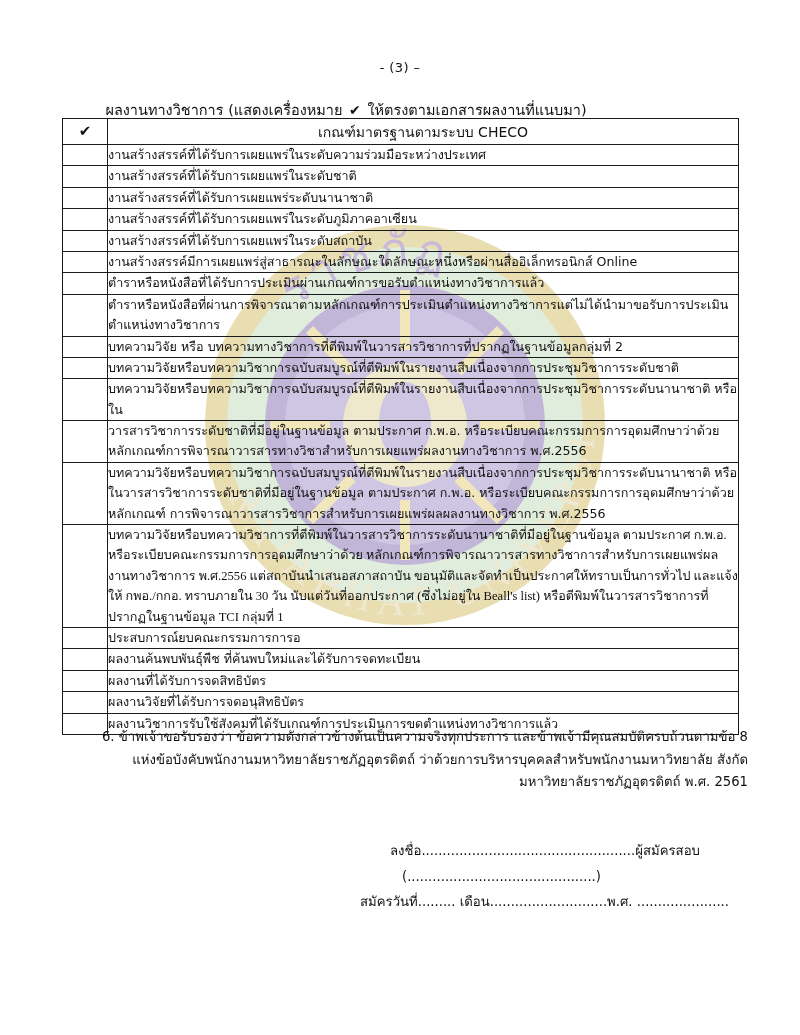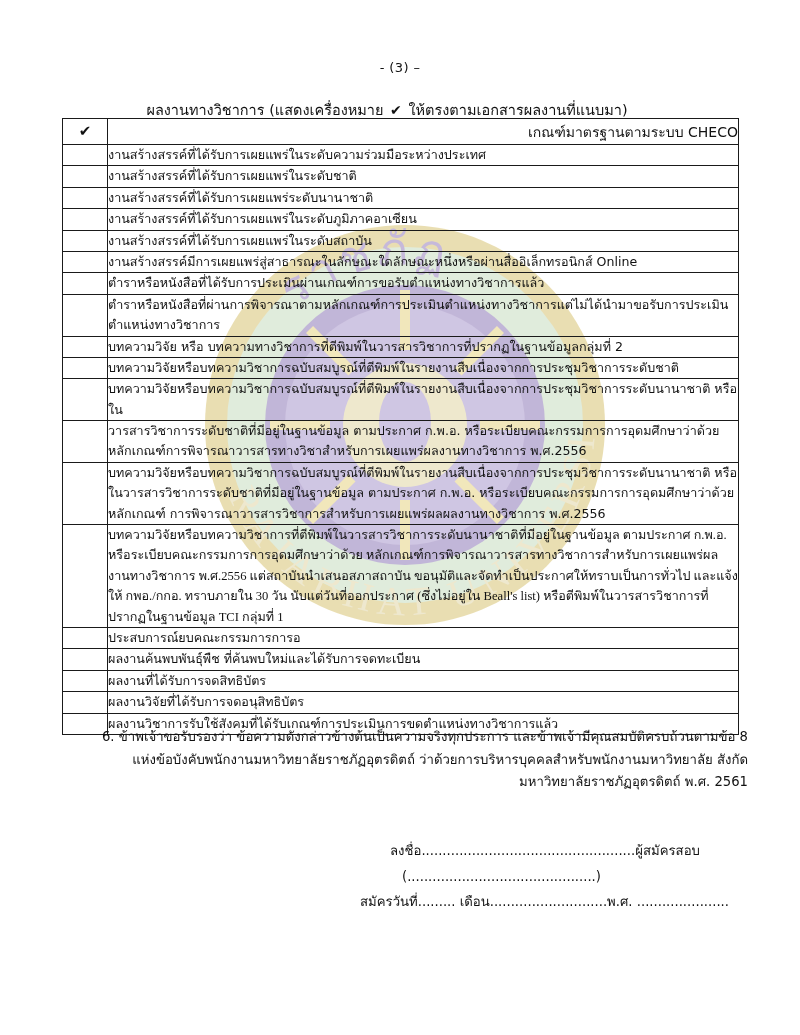--- a/index.html
+++ b/index.html
@@ -53,7 +53,6 @@
     text-align: center;
     font-size: 14.5px;
     white-space: nowrap;
-    margin-left: 41px;
   }
   .doc-title .tick {
     font-size: 14px;

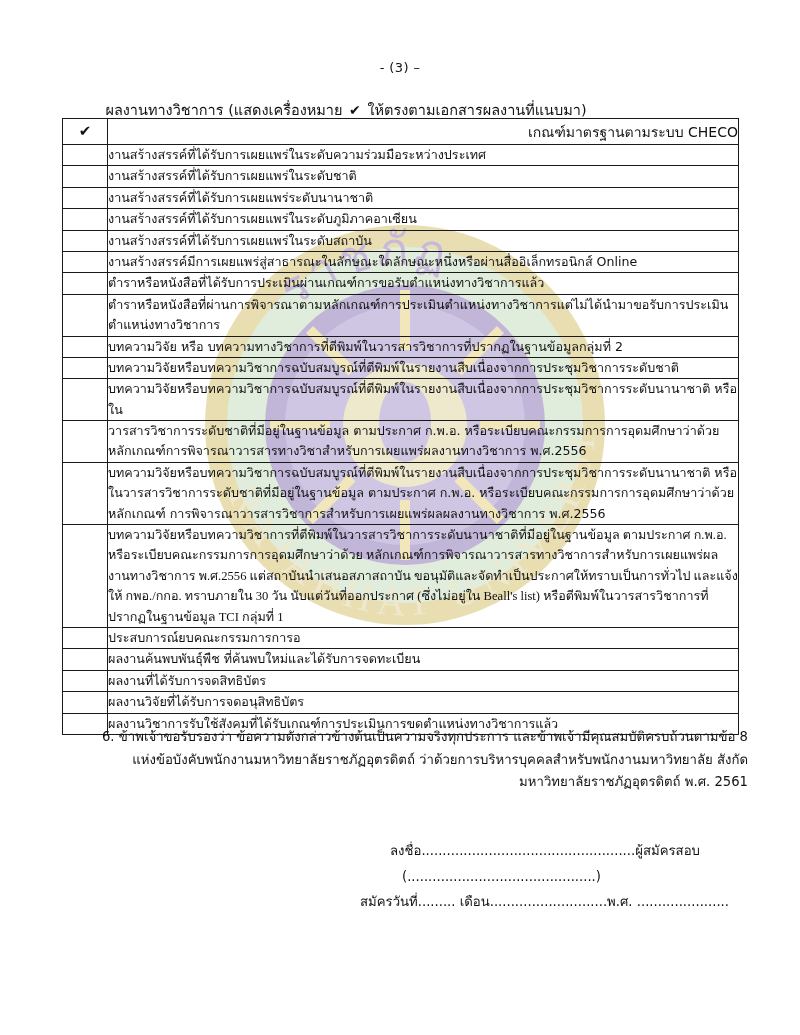--- a/index.html
+++ b/index.html
@@ -90,7 +90,7 @@
   }
   th.head-text {
     height: 25px;
-    text-align: right;
+    text-align: center;
     font-size: 14px;
     font-weight: normal;
     line-height: 1;

